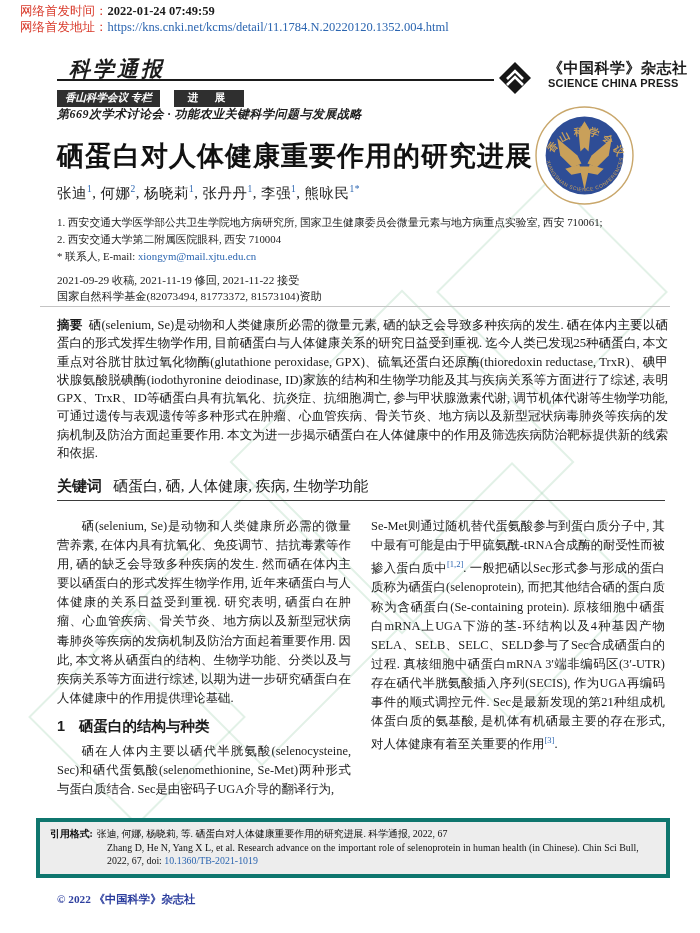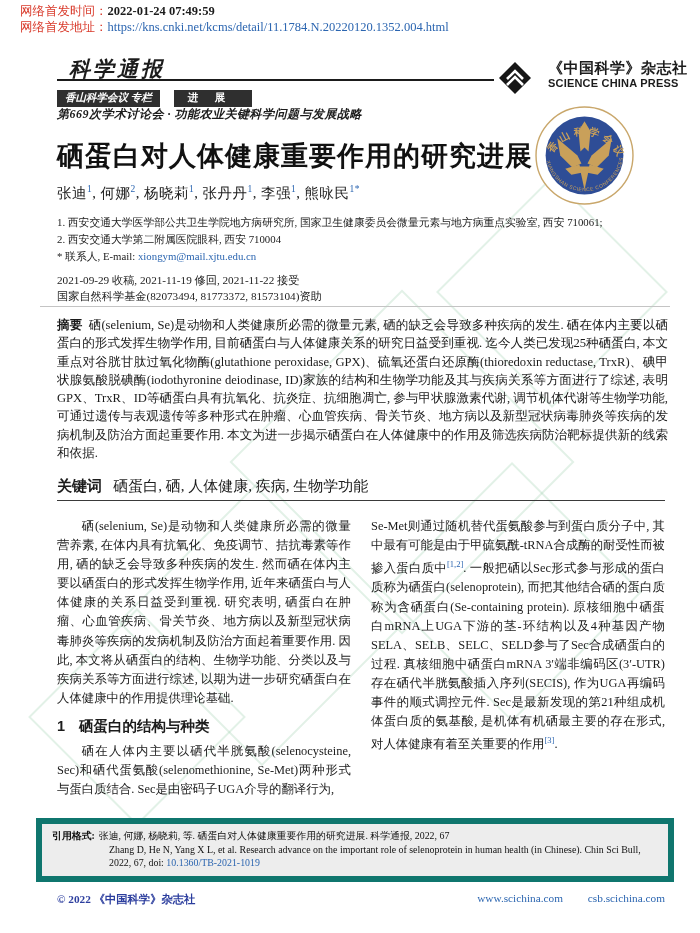--- a/index.html
+++ b/index.html
@@ -22,7 +22,7 @@
   .press-en{font-size:11px;font-weight:bold;font-family:"Liberation Sans","DejaVu Sans",sans-serif;letter-spacing:0.2px;}
   .badge{display:inline-block;background:#2f2f2f;color:#fff;font-size:10.5px;font-weight:bold;
          font-style:italic;padding:2px 8px 3px 8px;margin-right:10px;line-height:12px;}
-  .badge.wide{letter-spacing:7px;font-style:normal;padding:2px 20px 3px 14px;}
+  .badge.wide{letter-spacing:7px;font-style:normal;padding:2px 12px 3px 14px;}
   .conf{font-size:12px;font-weight:bold;font-style:italic;letter-spacing:0.5px;}
   
   .title{font-size:27px;font-weight:bold;letter-spacing:1px;

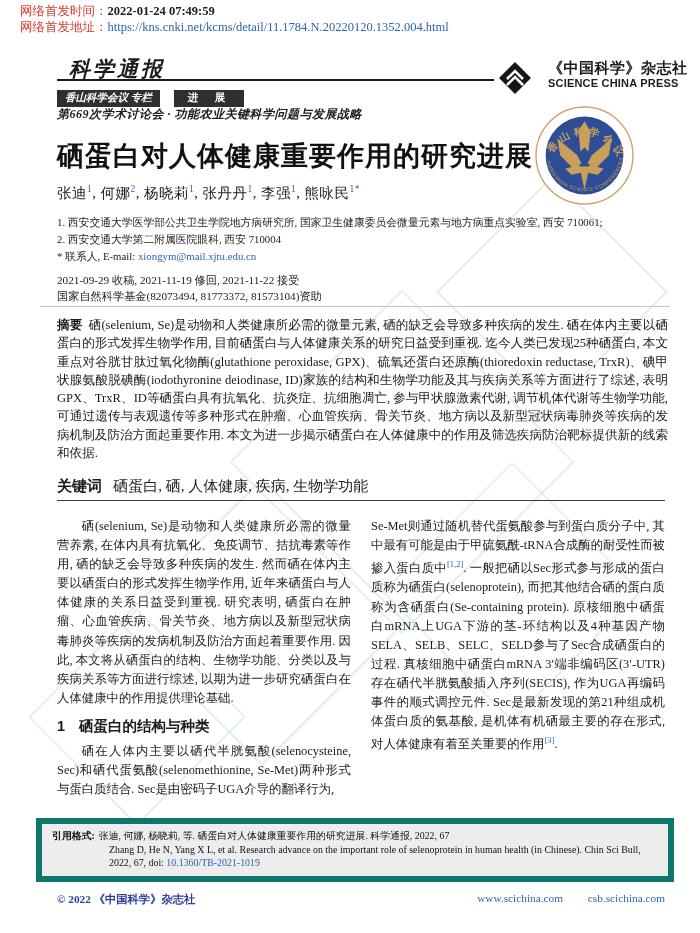--- a/index.html
+++ b/index.html
@@ -45,7 +45,7 @@
             font-family:"Liberation Sans","DejaVu Sans",sans-serif;text-indent:0;}
   .sec-head .no{margin-right:14px;}
   
-  .cite-box{background:#ededed;border:6px solid #0f766e;padding:5px 10px 6px 10px;
+  .cite-box{background:#ededed;border:4px solid #0f766e;padding:5px 10px 6px 10px;
             font-size:9.9px;line-height:13.5px;color:#111;overflow:hidden;}
   .cite-en{margin-left:57px;}
   .cite-label{font-weight:bold;margin-right:4px;}

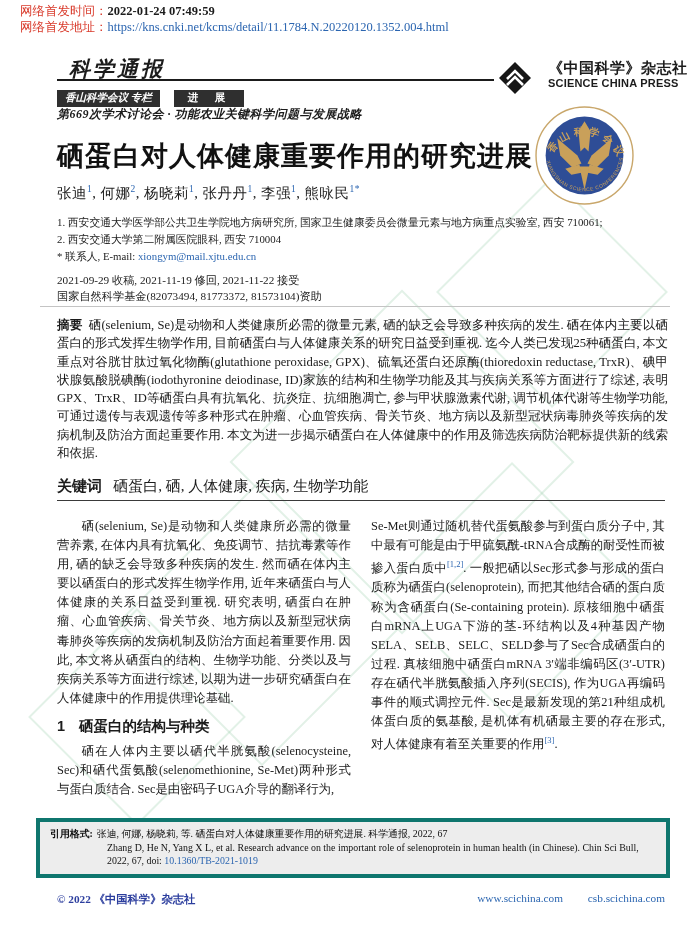--- a/index.html
+++ b/index.html
@@ -168,10 +168,6 @@
 
 <div class="abs z footer" style="left:57px;top:892px;width:608px;gap:39px;">
   <span class="copyright">© 2022 《中国科学》杂志社</span>
-  <span class="footer-links">
-    <a class="blue" href="#">www.scichina.com</a>
-    <a class="blue" href="#">csb.scichina.com</a>
-  </span>
 </div>
 
 </body></html>

